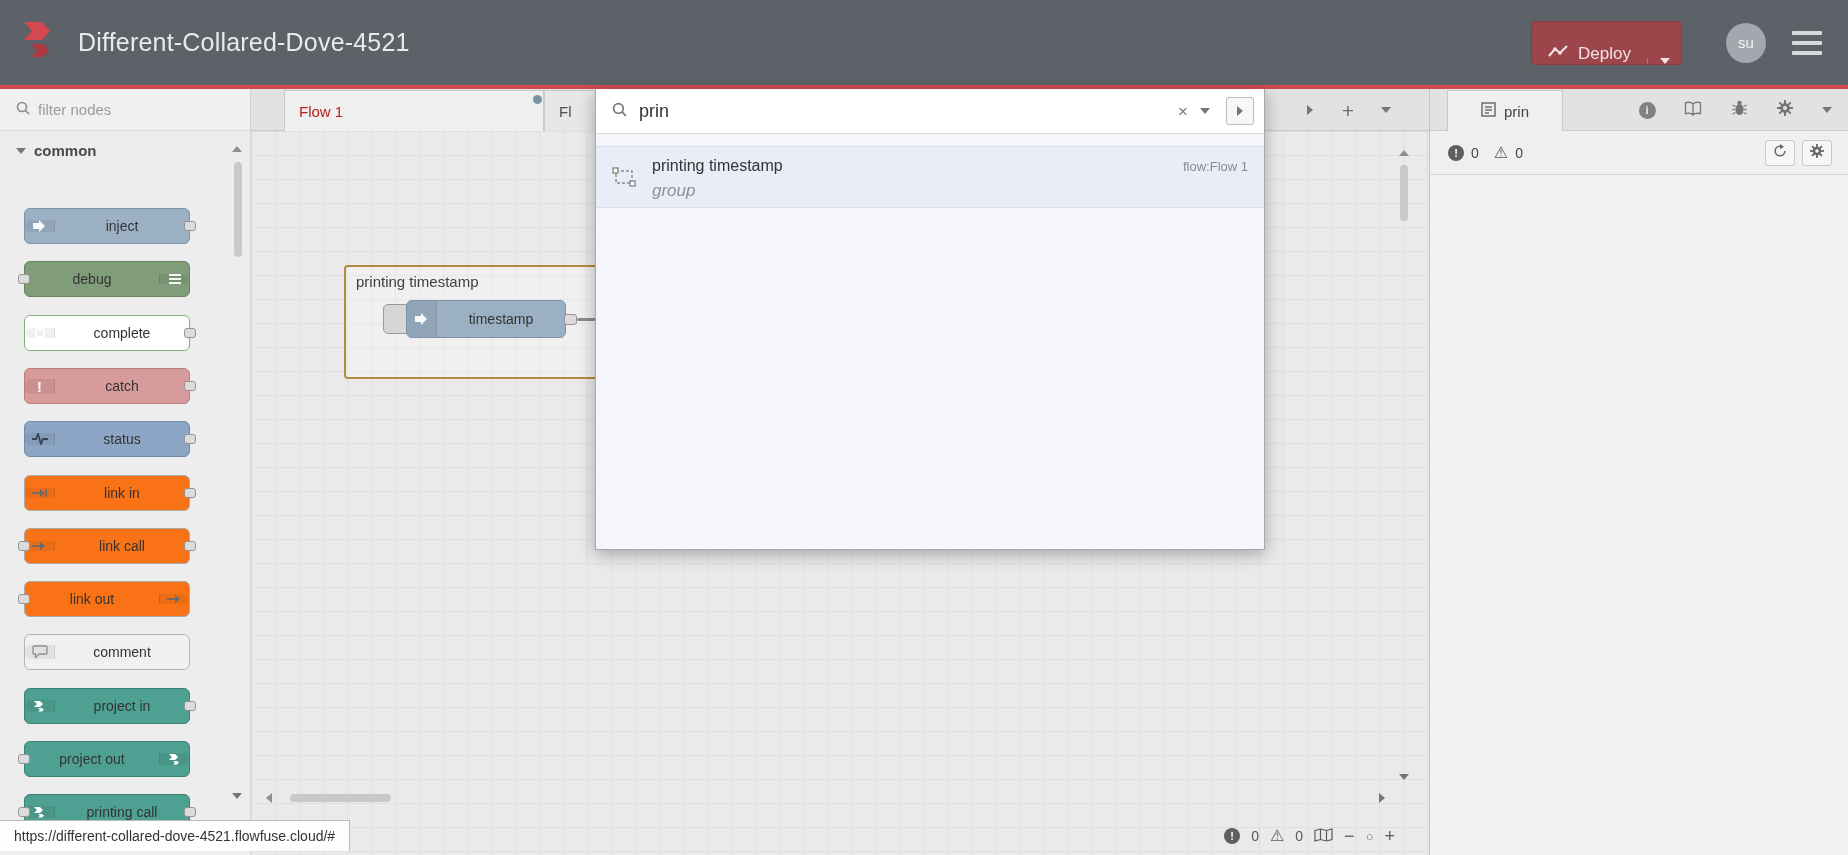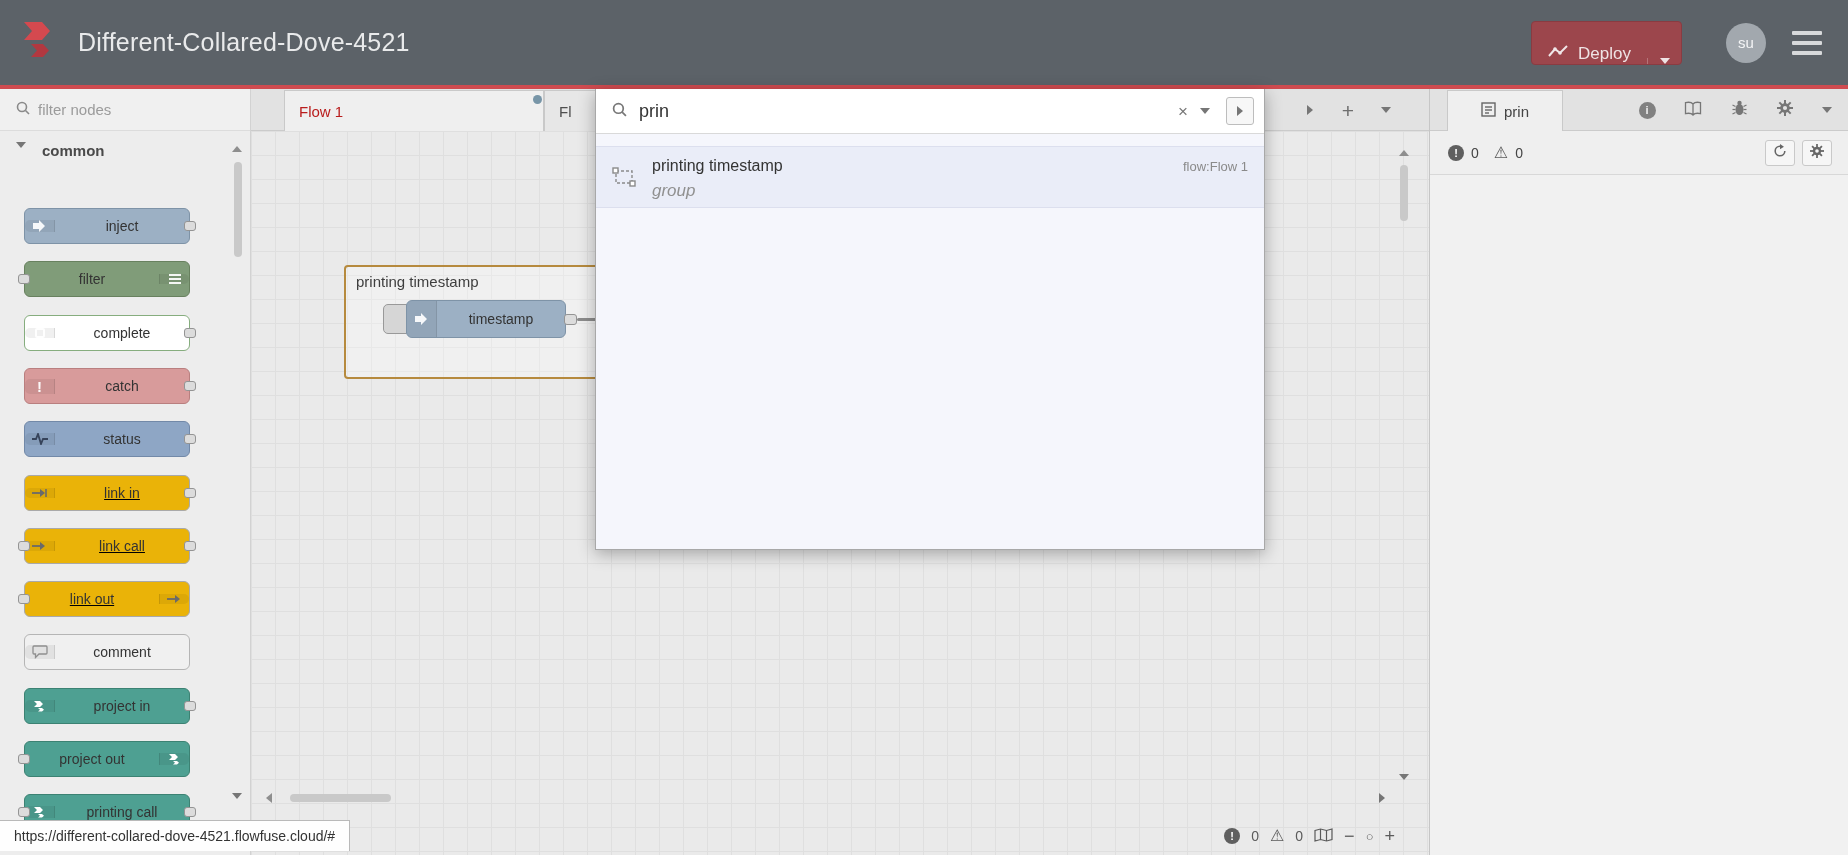--- a/index.html
+++ b/index.html
@@ -36,7 +36,7 @@
   .filter-row{position:absolute;left:0;top:0;width:100%;height:42px;background:#f0f0f0;border-bottom:1px solid #dcdcdc;display:flex;align-items:center;padding-left:16px;gap:8px;}
   .filter-input{border:none;background:transparent;outline:none;font-size:15px;color:#555;width:165px;font-family:inherit;}
   .filter-input::placeholder{color:#9b9b9b;}
-  .category{position:absolute;left:16px;top:53px;display:flex;gap:16px;cursor:pointer;}
+  .category{position:absolute;left:16px;top:53px;display:flex;align-items:center;gap:8px;cursor:pointer;}
   .category-label{font-size:15px;font-weight:bold;color:#4a4a4a;}
   .pnode{position:absolute;left:24px;width:166px;height:36px;border:1px solid rgba(0,0,0,.2);border-radius:6px;display:flex;align-items:center;cursor:grab;}
   .pnode-label{flex:1;display:flex;align-items:center;justify-content:center;font-size:14px;color:#333;}

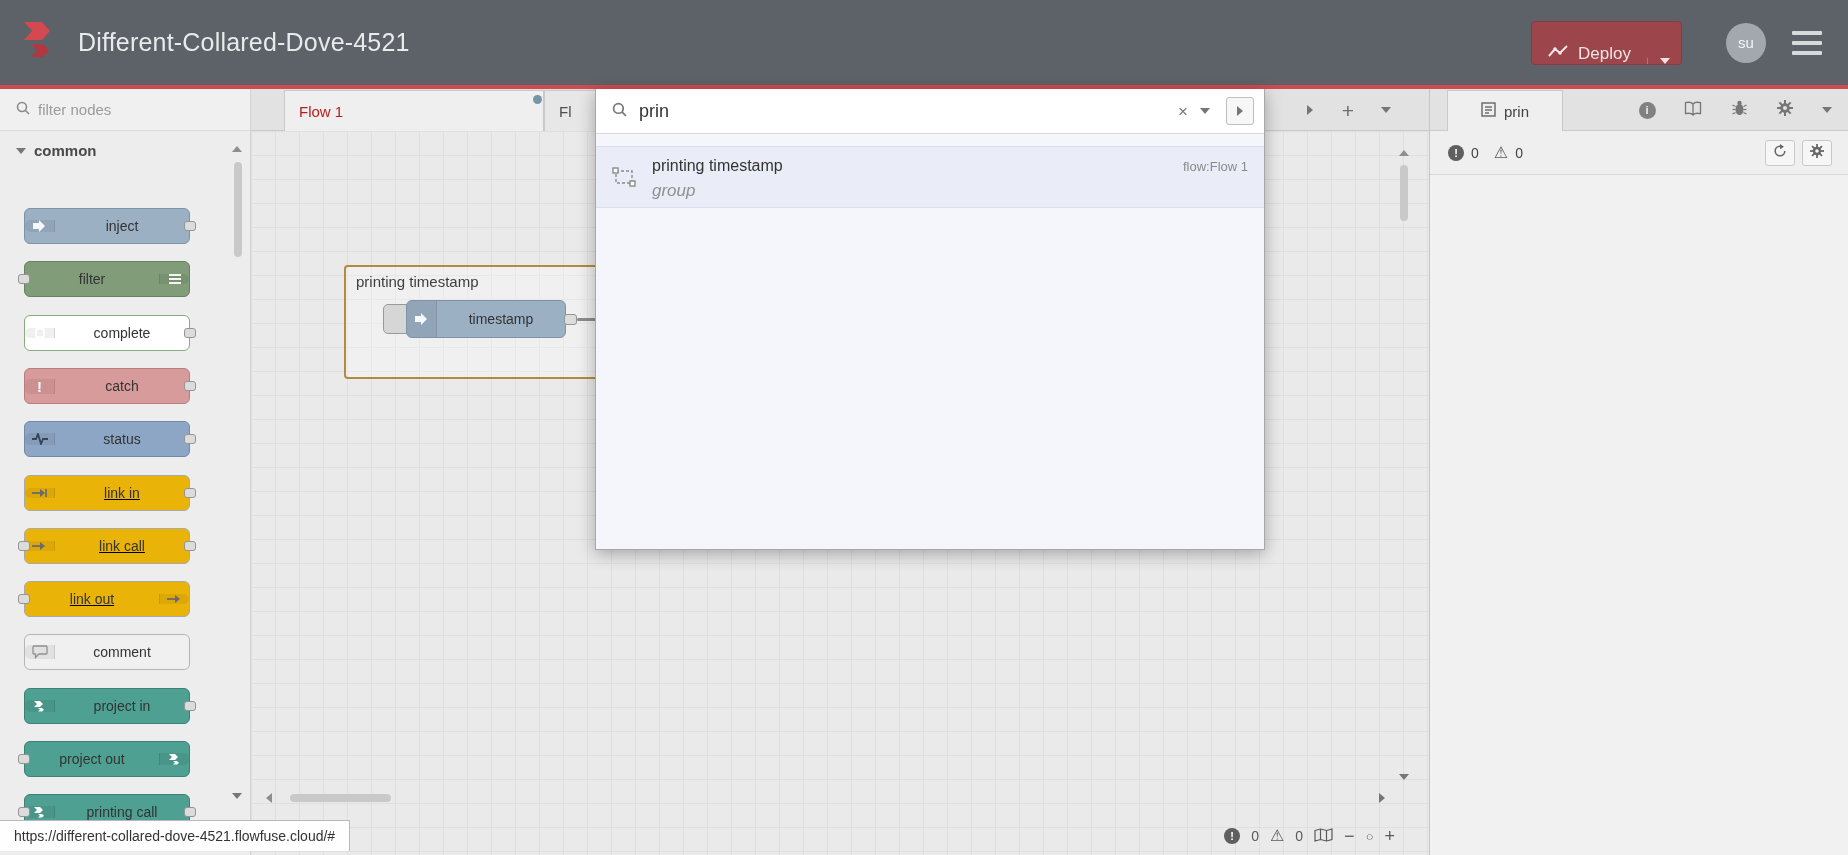--- a/index.html
+++ b/index.html
@@ -180,7 +180,7 @@
     </div>
 
     <div class="pnode n-debug" style="top:172px">
-      <span class="pnode-label">filter</span>
+      <span class="pnode-label">debug</span>
       <span class="icon-box ib-r">
           <span class="glyph-lines"></span>
         </span>

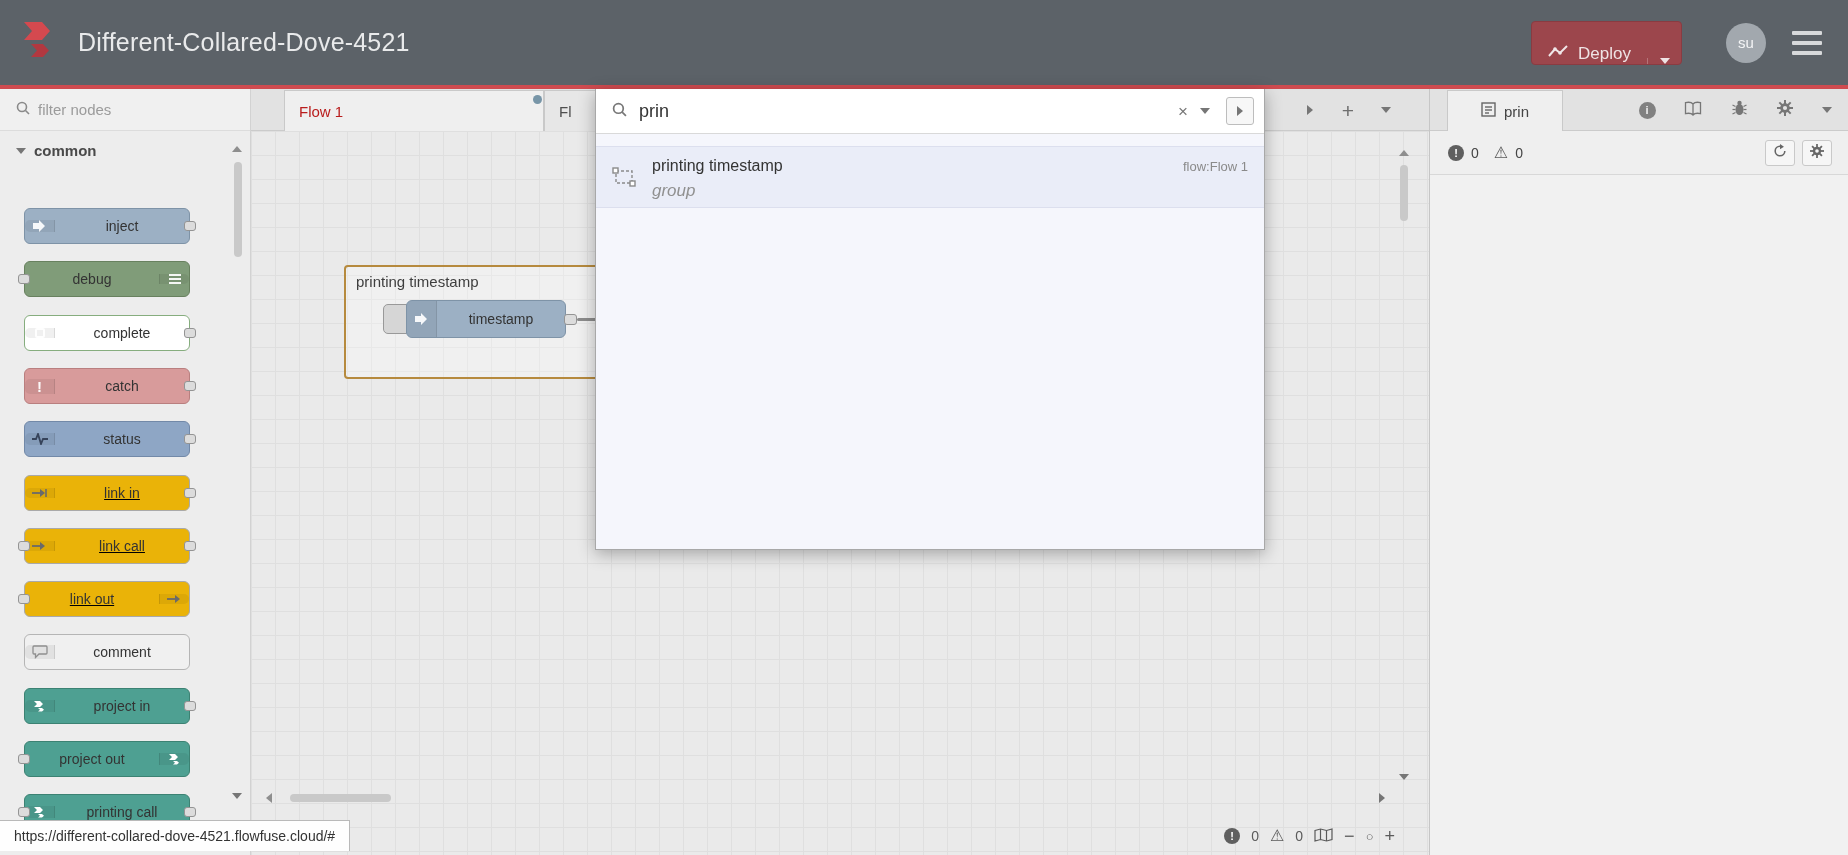--- a/index.html
+++ b/index.html
@@ -50,7 +50,7 @@
   .n-complete{background:#ffffff;border-color:#86ad7e;}
   .n-catch{background:#d89b9b;border-color:#b97f7f;}
   .n-status{background:#8ea6c5;border-color:#7289a8;}
-  .n-link{background:#eab308;border-color:#a9a9a9;text-decoration:underline;}
+  .n-link{background:#f97316;border-color:#a9a9a9;}
   .n-comment{background:#f0f0f0;border-color:#b5b5b5;}
   .n-project{background:#4ea092;border-color:#3c8273;}
   .glyph-lines{width:12px;height:2px;background:rgba(255,255,255,.92);box-shadow:0 4px 0 rgba(255,255,255,.92),0 8px 0 rgba(255,255,255,.92);margin-bottom:8px;}

